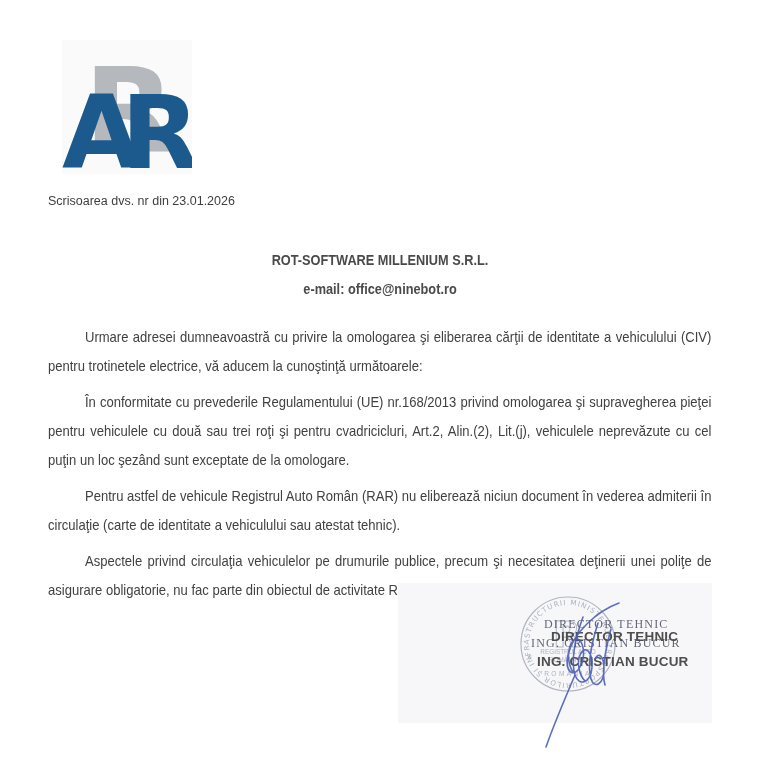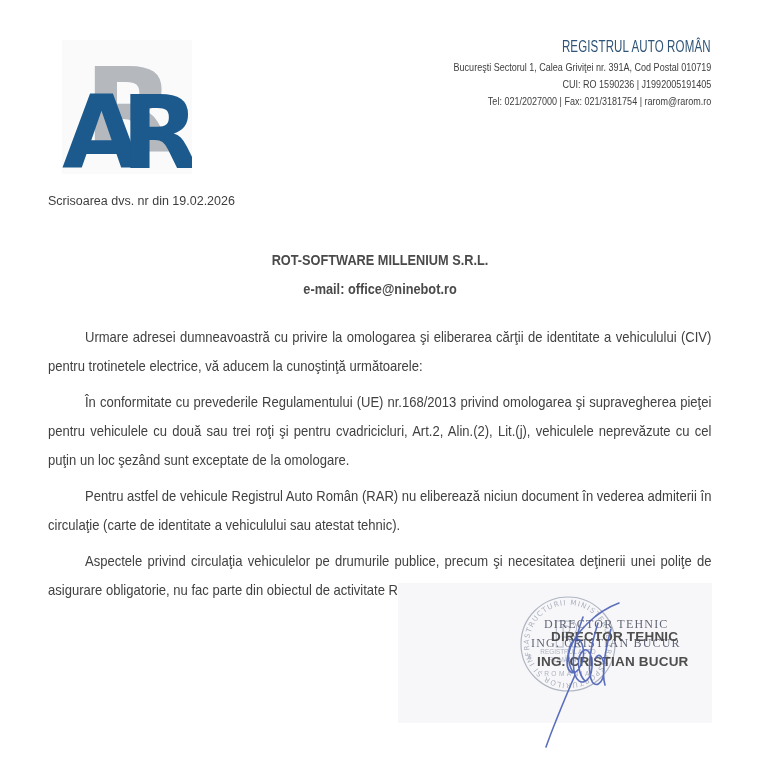--- a/index.html
+++ b/index.html
@@ -76,14 +76,6 @@
     </svg>
   </div>
 
-  <div class="letterhead">
-    <div class="org-name">REGISTRUL AUTO ROMÂN</div><br>
-    <div class="org-lines">
-      <div>Bucureşti Sectorul 1, Calea Griviţei nr. 391A, Cod Postal 010719</div>
-      <div>CUI: RO 1590236 | J1992005191405</div>
-      <div>Tel: 021/2027000 | Fax: 021/3181754 | rarom@rarom.ro</div>
-    </div>
-  </div>
 
   <div class="refs">
     <span>Scrisoarea dvs. nr din 19.02.2026</span>

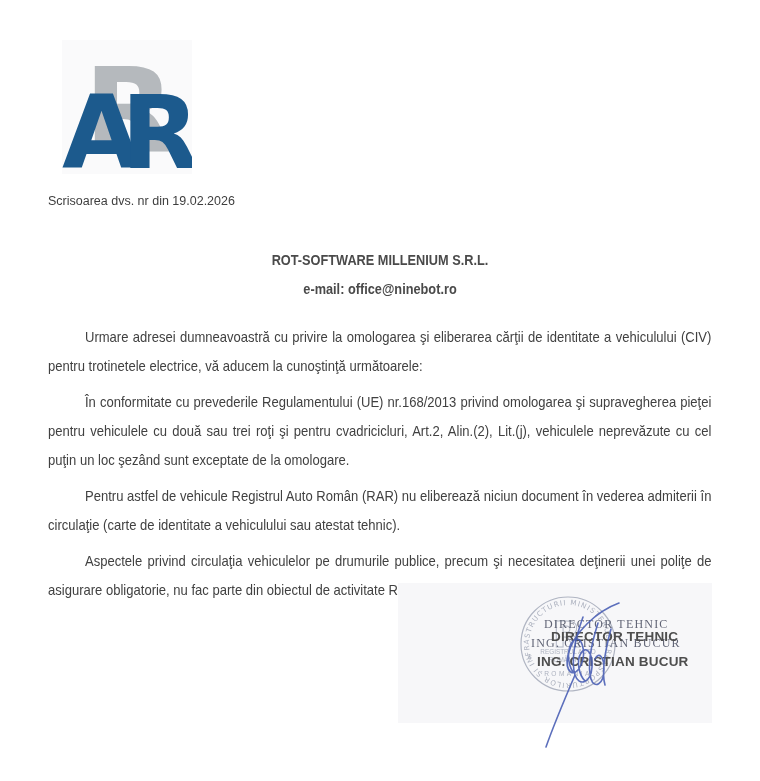--- a/index.html
+++ b/index.html
@@ -78,7 +78,7 @@
 
 
   <div class="refs">
-    <span>Scrisoarea dvs. nr din 19.02.2026</span>
+    <span>Scrisoarea dvs. nr din 23.01.2026</span>
   </div>
 
   <div class="addressee">

